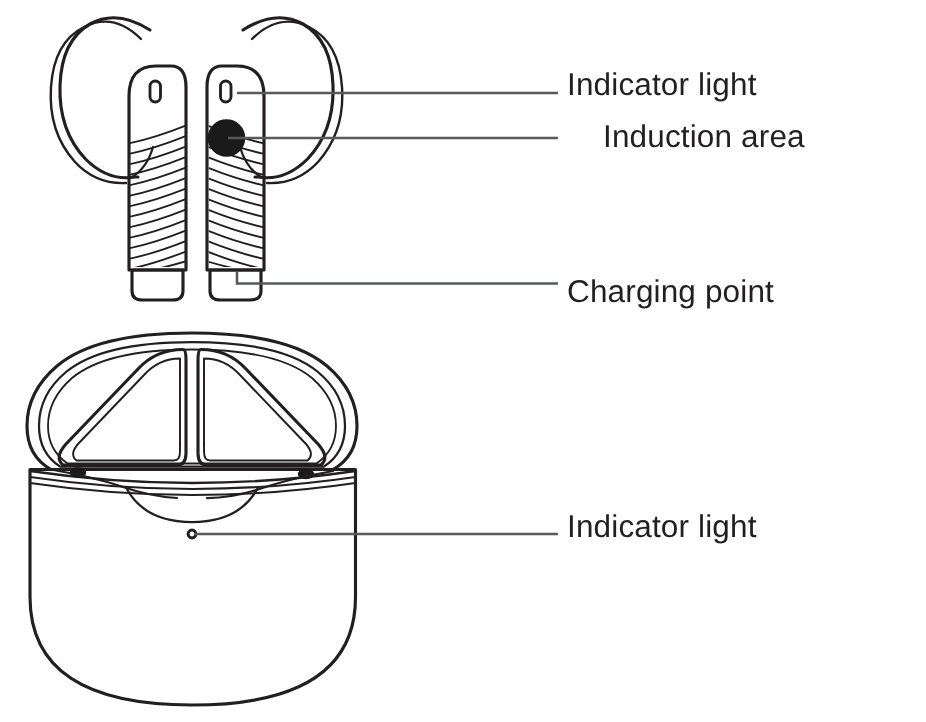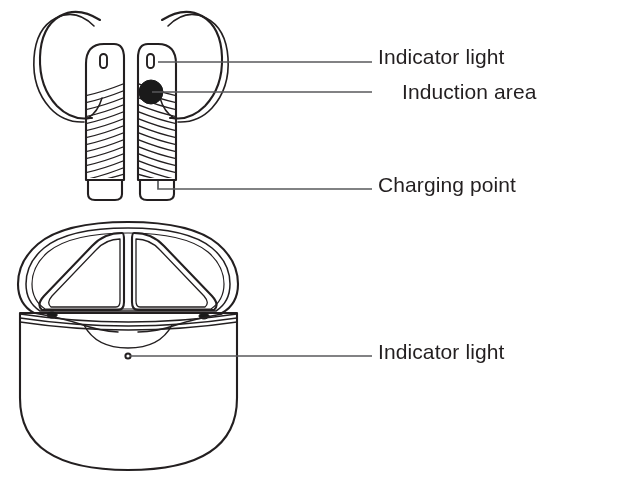--- a/index.html
+++ b/index.html
@@ -39,7 +39,7 @@
   }
   #label-indicator-light-earbud { left: 378px; top: 46px; }
   #label-induction-area        { left: 378px; top: 81px; margin-left: 24px; }
-  #label-charging-point        { left: 378px; top: 174px; }
+  #label-charging-point        { left: 378px; top: 184px; }
   #label-indicator-light-case  { left: 378px; top: 341px; }
 </style>
 </head>

